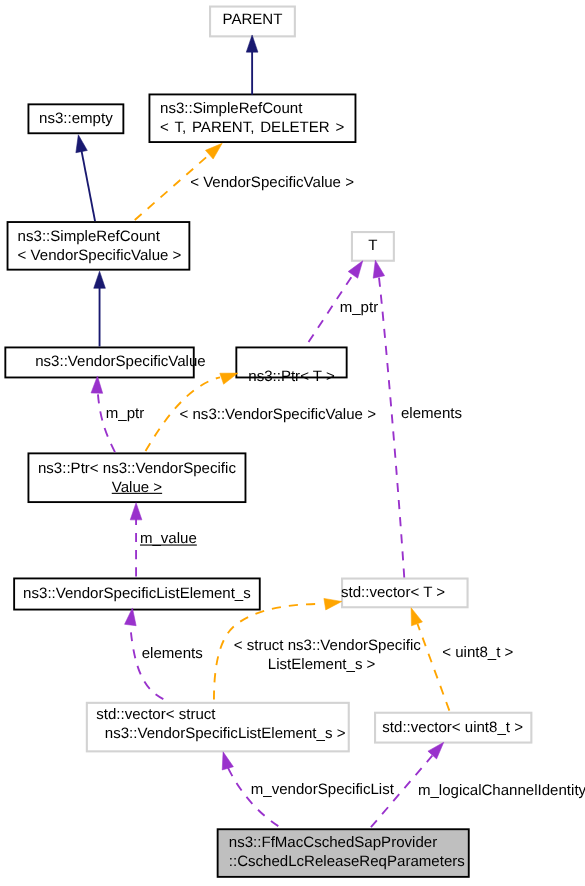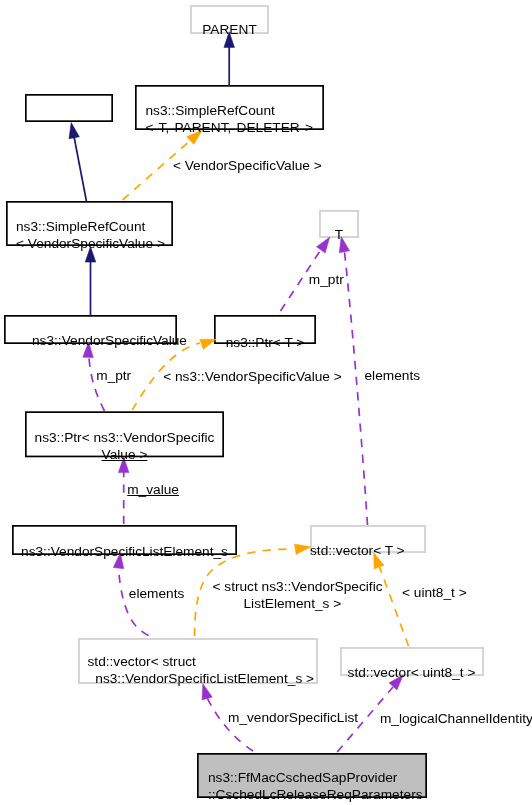--- a/index.html
+++ b/index.html
@@ -13,7 +13,7 @@
   .node{position:absolute;box-sizing:border-box;background:transparent;
         font-size:13.7px;color:#000;white-space:pre;letter-spacing:0;
         will-change:opacity;}
-  .node .ln{position:absolute;left:0;right:0;text-align:center;line-height:1;margin-top:12px;}
+  .node .ln{position:absolute;left:0;right:0;text-align:center;line-height:1;}
   .node.tpl,.node.cls,.node.cur{border:0;background:transparent;}
   .elabel{position:absolute;font-size:13.7px;color:#000;white-space:pre;line-height:1;
           will-change:opacity;}

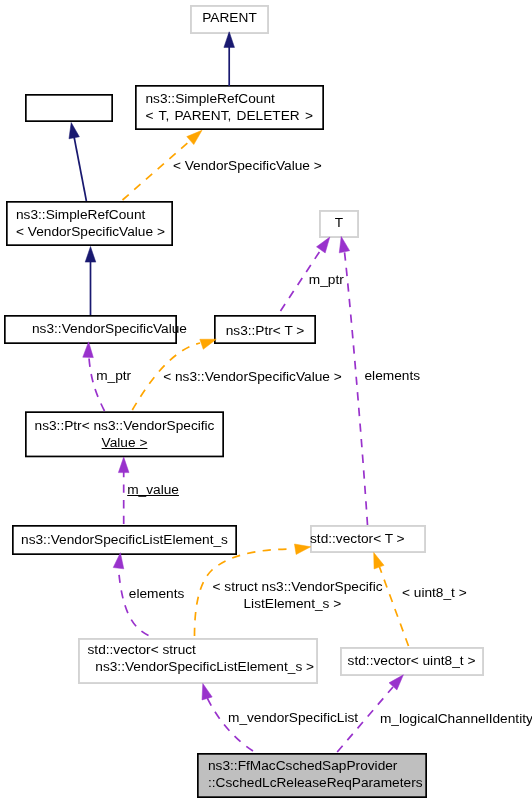--- a/index.html
+++ b/index.html
@@ -96,6 +96,9 @@
   <div class="node tpl" style="left:190px;top:5px;width:79px;height:29px;">
     <span class="ln" style="top:3.65px;height:17.00px;line-height:17.00px;">PARENT</span>
   </div>
+  <div class="node cls" style="left:25px;top:94px;width:88px;height:28px;">
+    <span class="ln" style="top:4.85px;height:17.00px;line-height:17.00px;">ns3::empty</span>
+  </div>
   <div class="node cls" style="left:135px;top:85px;width:189px;height:45px;">
     <span class="ln" style="top:5.15px;height:17.00px;line-height:17.00px;text-align:left;padding-left:10.5px;">ns3::SimpleRefCount</span>
     <span class="ln" style="top:22.15px;height:17.00px;line-height:17.00px;text-align:left;padding-left:10.5px;word-spacing:1.5px;">&lt; T, PARENT, DELETER &gt;</span>

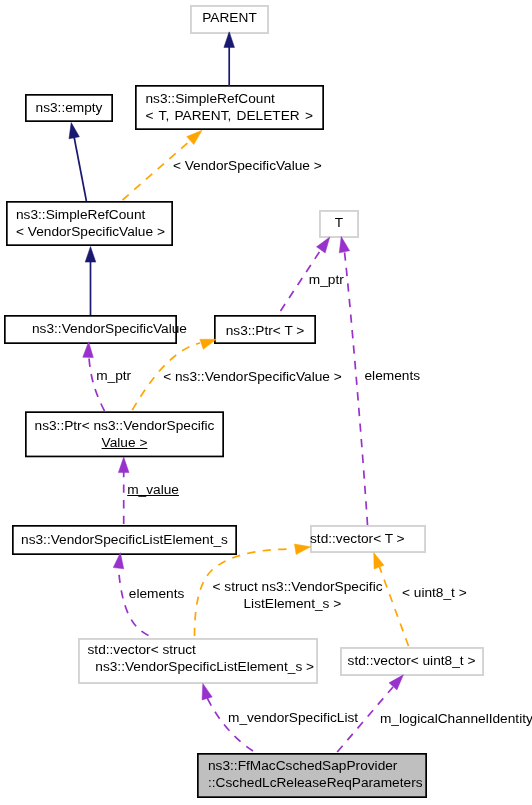--- a/index.html
+++ b/index.html
@@ -114,7 +114,7 @@
     <span class="ln" style="top:5.45px;height:17.00px;line-height:17.00px;padding-left:28px;">ns3::VendorSpecificValue</span>
   </div>
   <div class="node cls" style="left:214px;top:315px;width:102px;height:29px;">
-    <span class="ln" style="top:7px;height:17.00px;line-height:17.00px;">ns3::Ptr&lt; T &gt;</span>
+    <span class="ln" style="top:18px;height:17.00px;line-height:17.00px;">ns3::Ptr&lt; T &gt;</span>
   </div>
   <div class="node cls" style="left:25px;top:411.3px;width:199px;height:46px;">
     <span class="ln" style="top:5.45px;height:17.00px;line-height:17.00px;">ns3::Ptr&lt; ns3::VendorSpecific</span>

